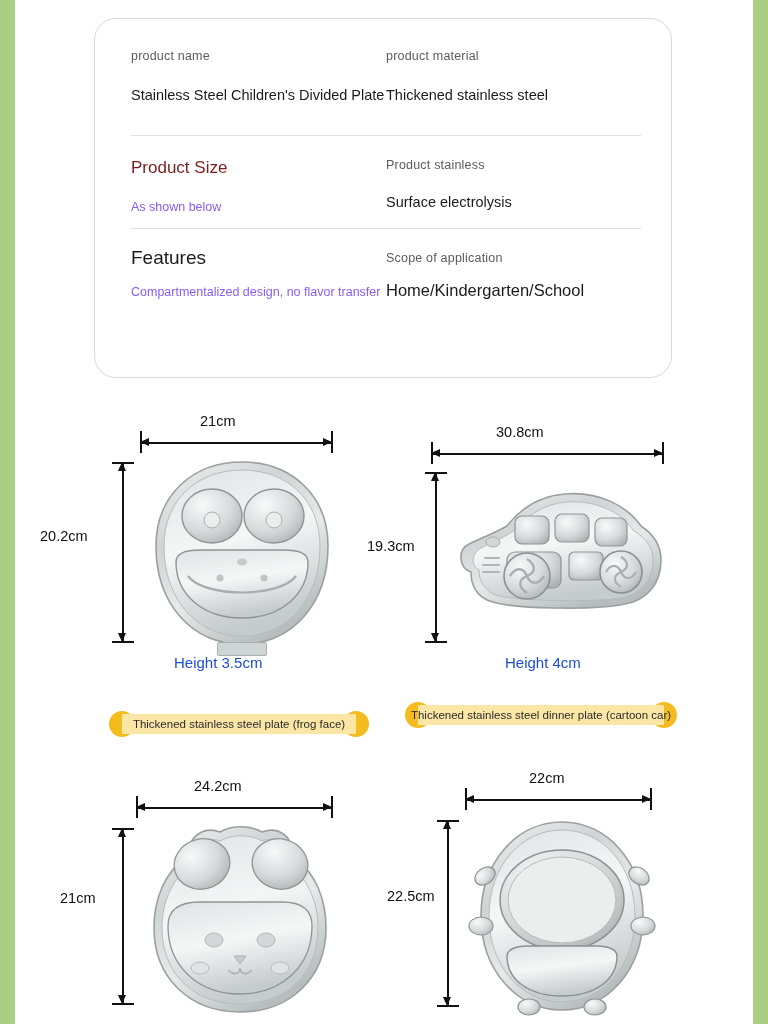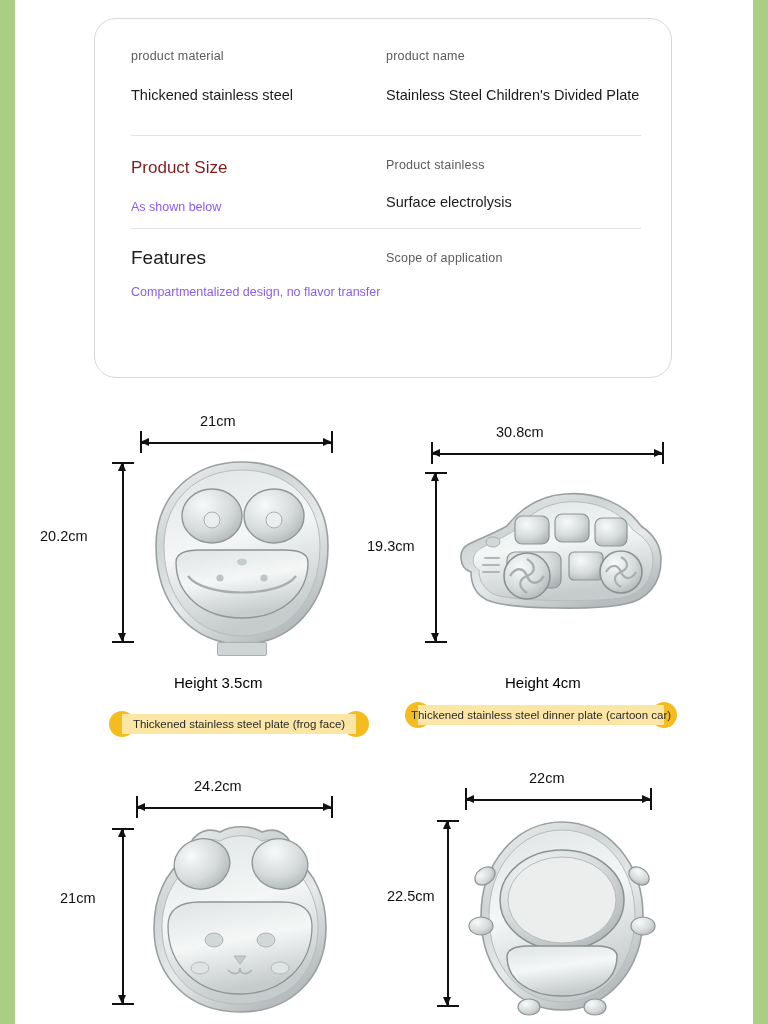--- a/index.html
+++ b/index.html
@@ -211,13 +211,13 @@
       <div class="spec-inner">
 
         <div class="spec-row r1">
+          <div class="spec-col c1">
+            <div class="lbl">product name</div>
+            <div class="val">Stainless Steel Children's Divided Plate</div>
+          </div>
           <div class="spec-col c2">
             <div class="lbl">product material</div>
             <div class="val">Thickened stainless steel</div>
-          </div>
-          <div class="spec-col c1">
-            <div class="lbl">product name</div>
-            <div class="val">Stainless Steel Children's Divided Plate</div>
           </div>
         </div>
 

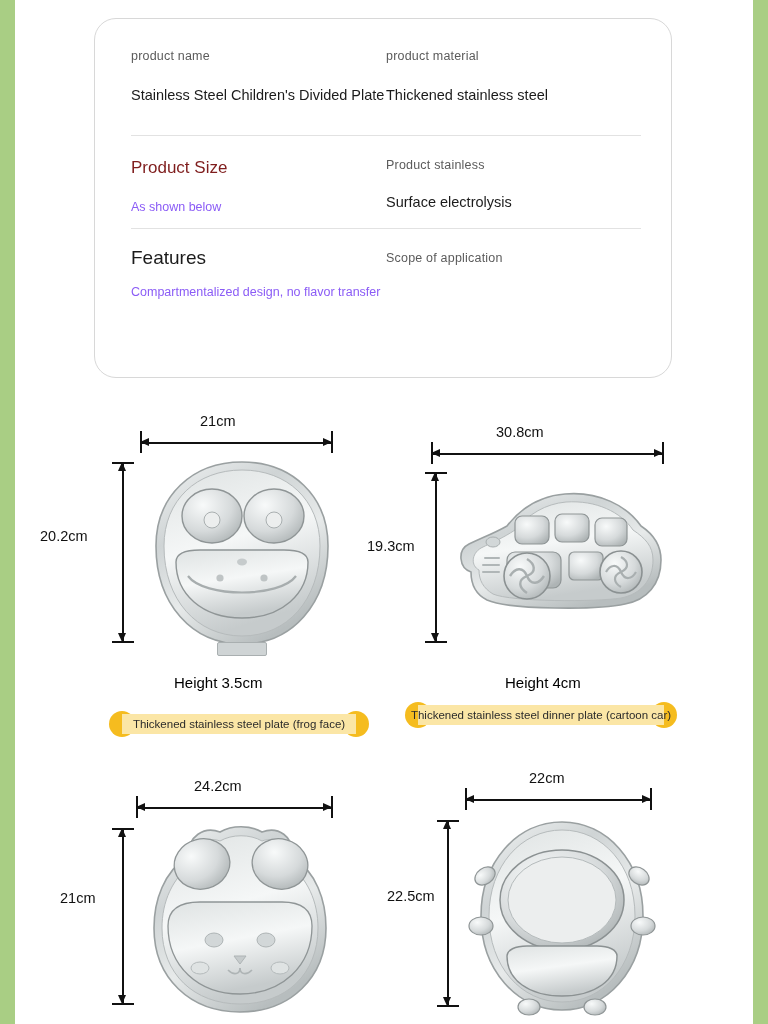--- a/index.html
+++ b/index.html
@@ -243,6 +243,7 @@
           </div>
           <div class="spec-col c2" style="padding-top:22px;">
             <div class="lbl">Scope of application</div>
+            <div class="val-xl" style="margin-top:16px;">Home/Kindergarten/School</div>
           </div>
         </div>
 

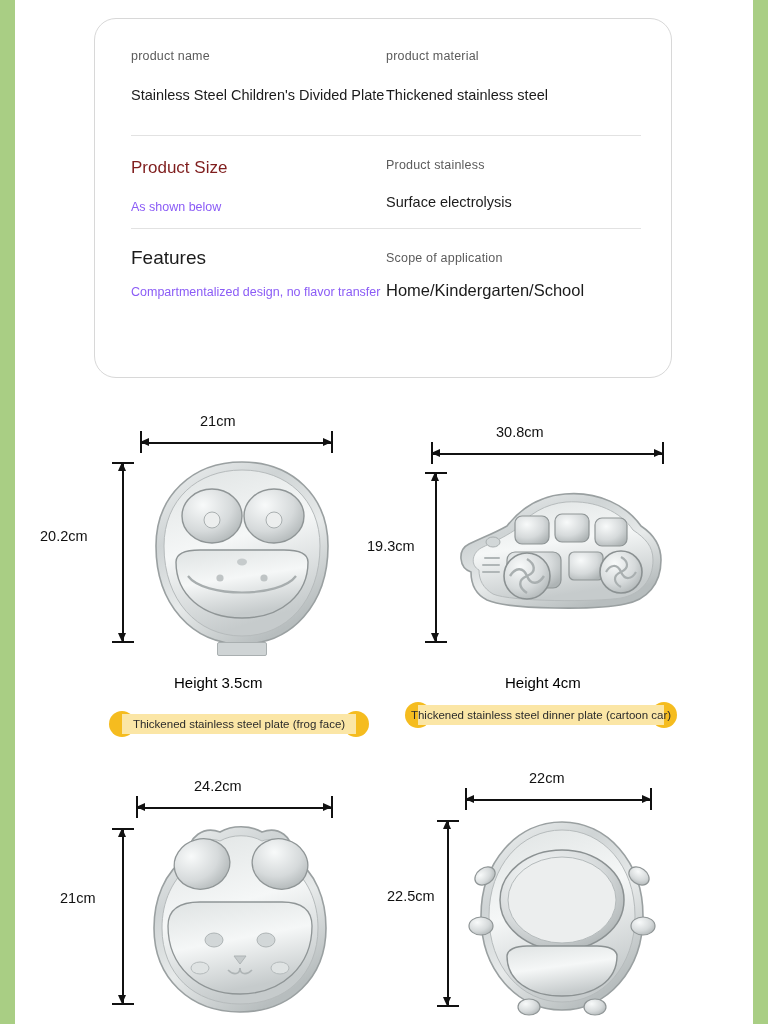--- a/index.html
+++ b/index.html
@@ -113,9 +113,8 @@
   .height-text {
     position: absolute;
     font-size: 15px;
-    color: #000000;
+    color: #1d4ed8;
     white-space: nowrap;
-    margin-top: 20px;
   }
 
   

